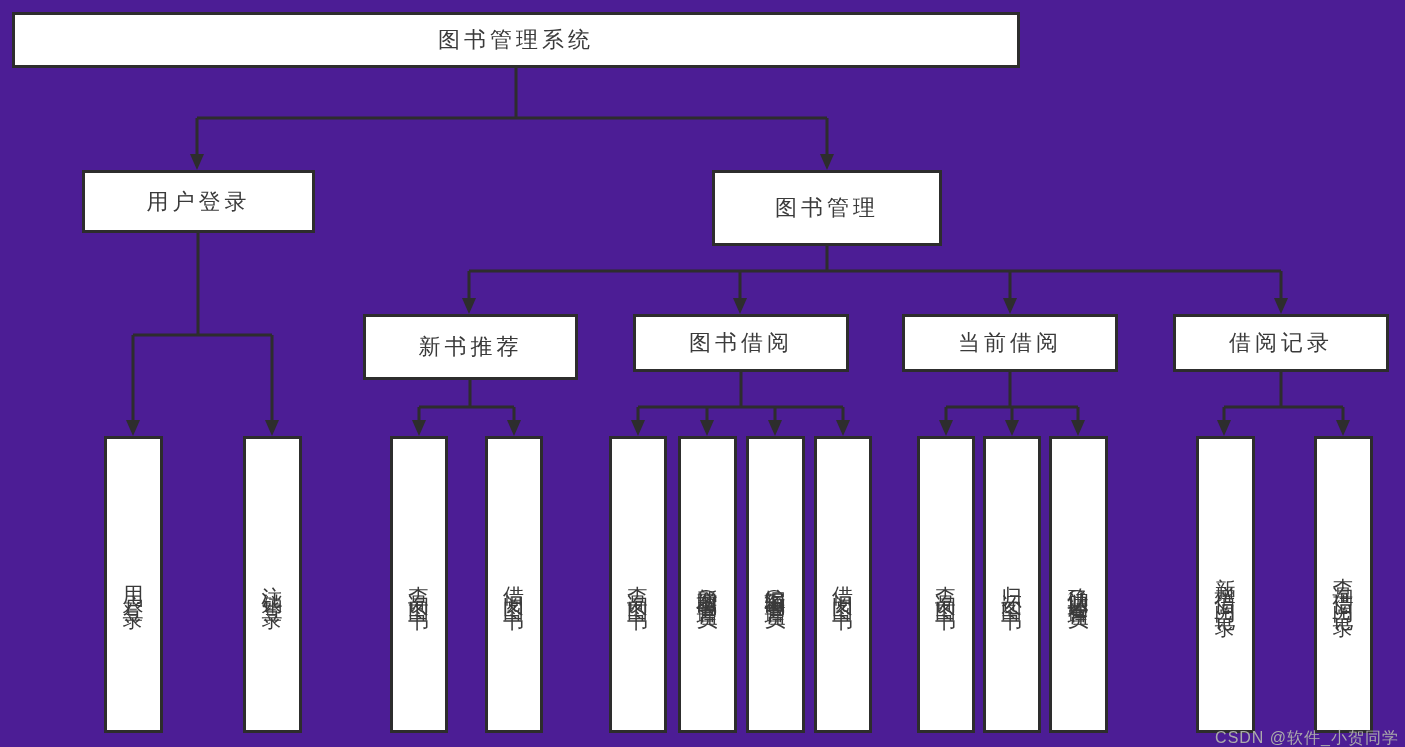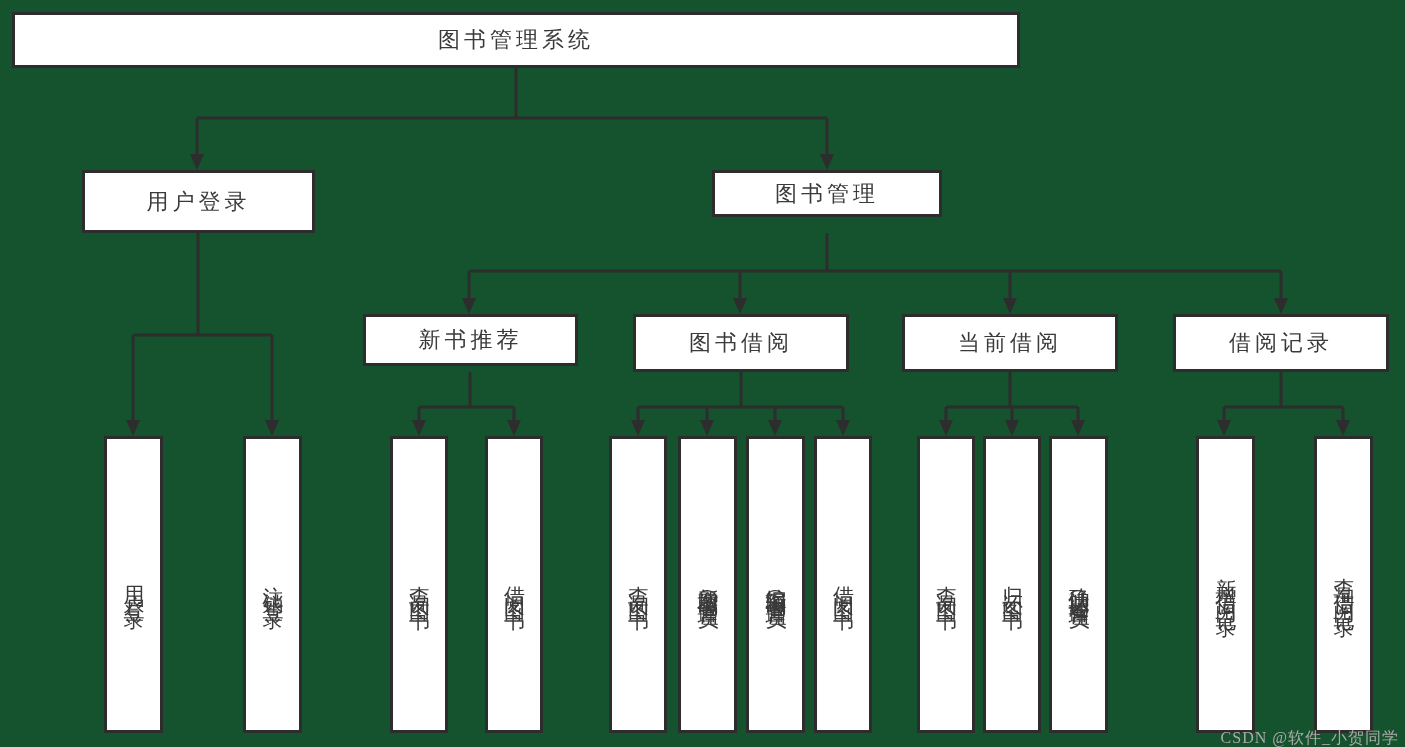--- a/index.html
+++ b/index.html
@@ -7,8 +7,8 @@
     position: relative;
     width: 1405px;
     height: 747px;
-    background: #14532d;
-    font-family: Liberation Serif, serif;
+    background: #4c1d95;
+    font-family: Liberation Sans, sans-serif;
     overflow: hidden;
     text-align: right;
   }

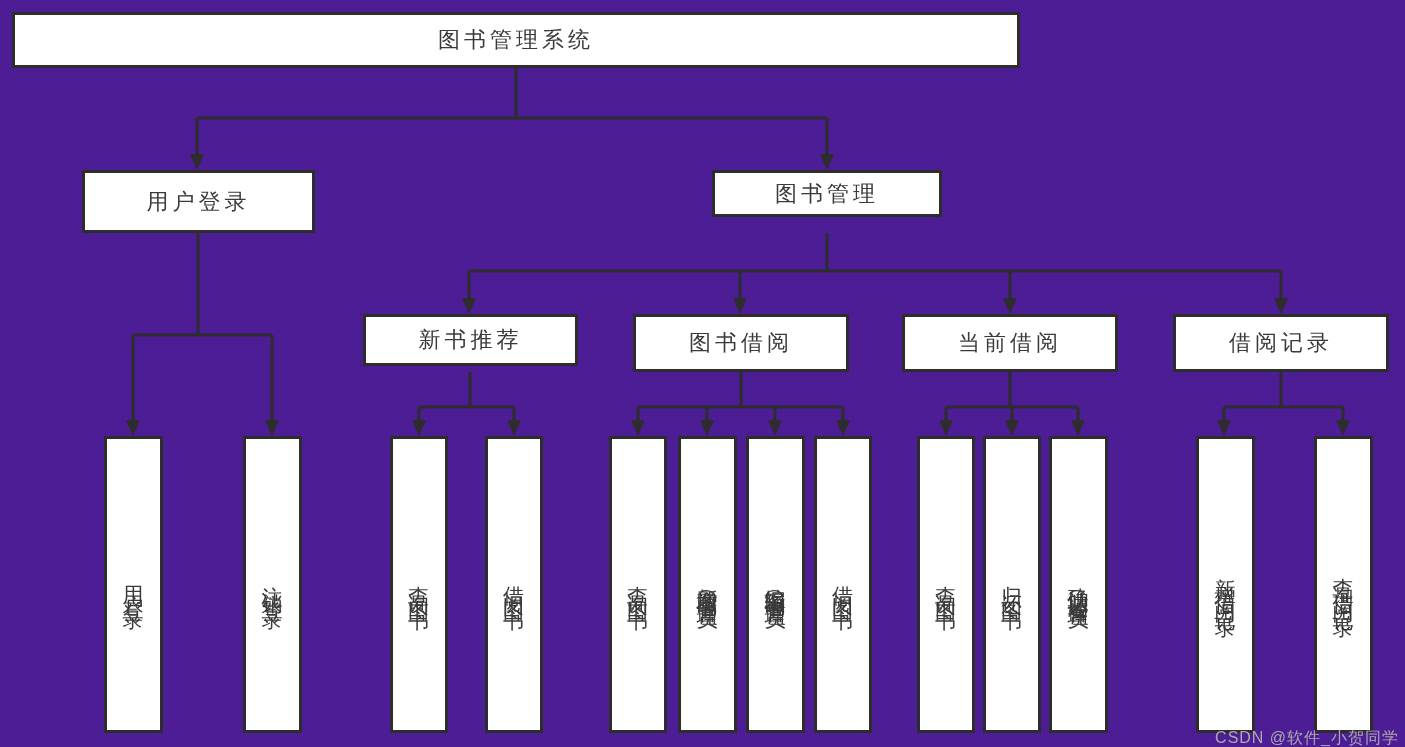--- a/index.html
+++ b/index.html
@@ -109,7 +109,7 @@
   <div class="node" style="left:82px;top:170px;width:233px;height:63px">
     <span>用户登录</span>
   </div>
-  <div class="node" style="left:712px;top:170px;width:230px;height:47px">
+  <div class="node" style="left:712px;top:170px;width:230px;height:76px">
     <span>图书管理</span>
   </div>
 

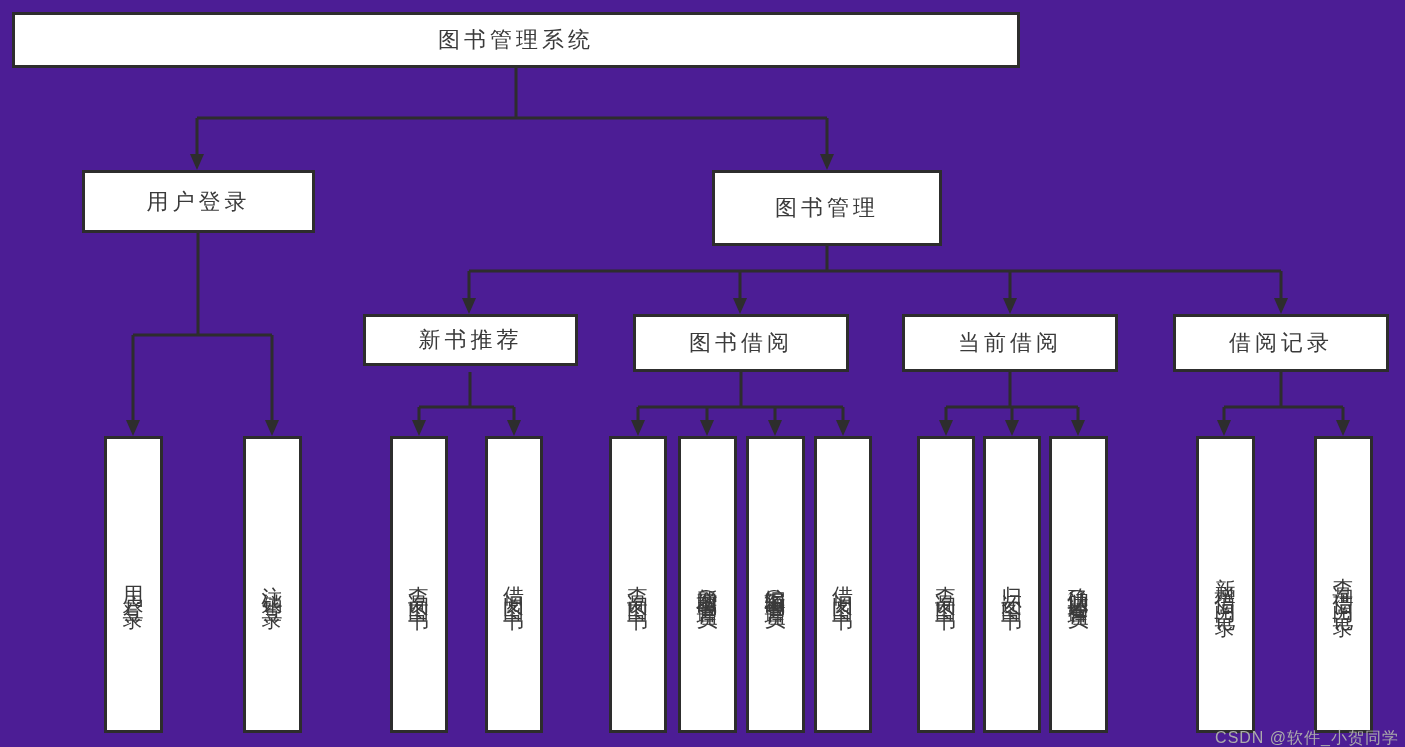--- a/index.html
+++ b/index.html
@@ -113,7 +113,7 @@
     <span>图书管理</span>
   </div>
 
-  <div class="node" style="left:363px;top:314px;width:215px;height:52px">
+  <div class="node" style="left:363px;top:314px;width:215px;height:66px">
     <span>新书推荐</span>
   </div>
   <div class="node" style="left:902px;top:314px;width:216px;height:58px">

